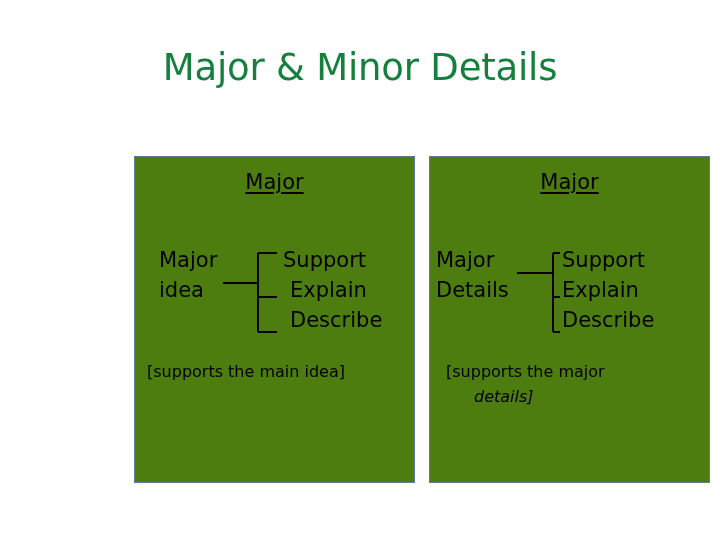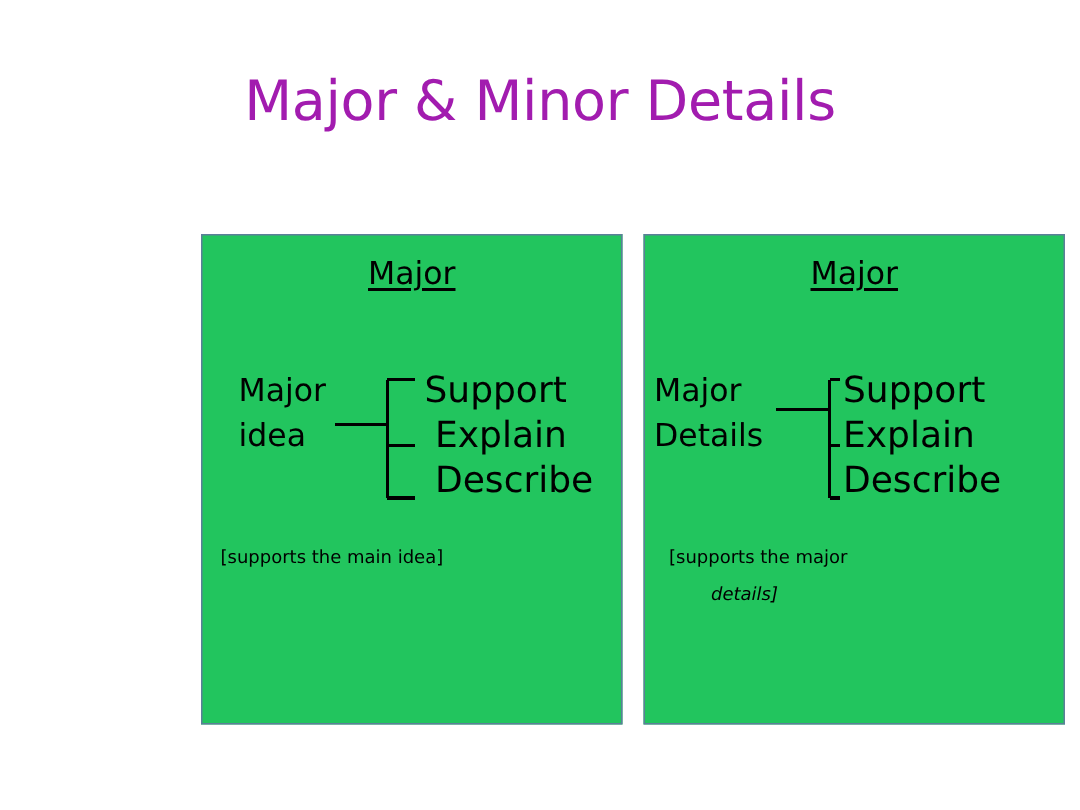--- a/index.html
+++ b/index.html
@@ -27,7 +27,7 @@
     font-weight: 400;
     line-height: 44px;
     letter-spacing: -0.2px;
-    color: #a21caf;
+    color: #15803d;
     white-space: nowrap;
   }
 

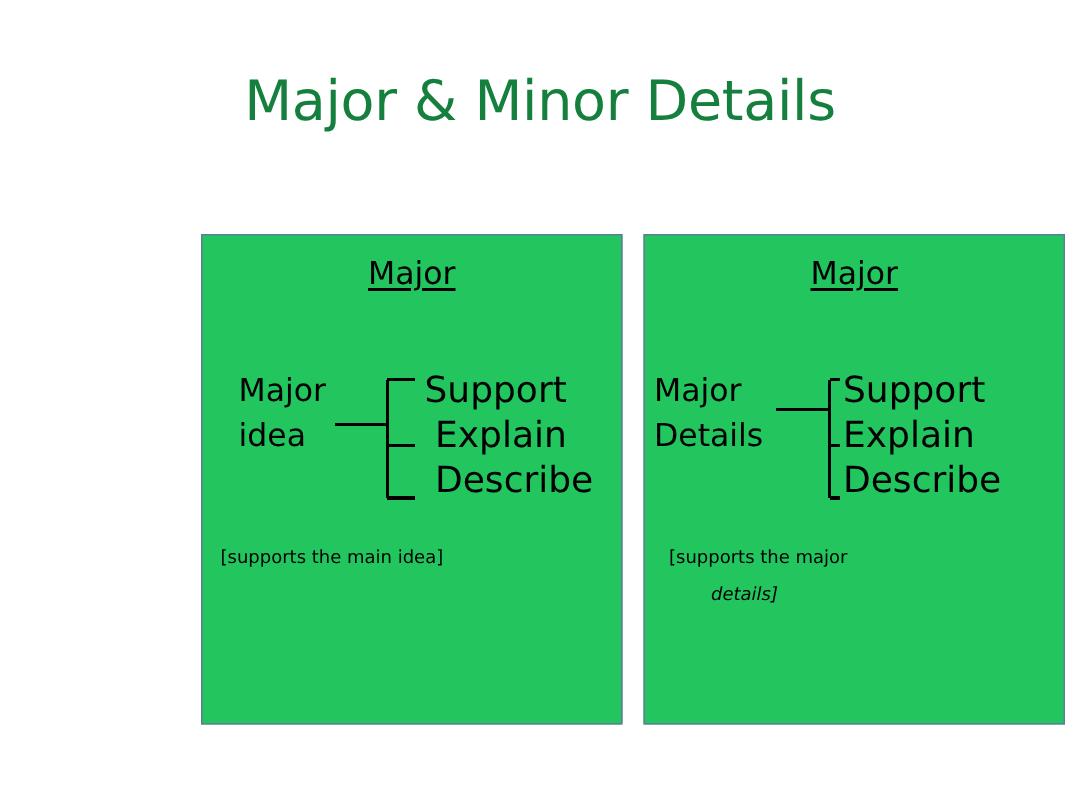--- a/index.html
+++ b/index.html
@@ -38,7 +38,7 @@
     height: 327px;
     box-sizing: border-box;
     border: 1px solid #5c7f99;
-    background: #22c55e;
+    background: #4d7c0f;
   }
   .panel-left  { left: 134px; width: 281px; }
   .panel-right { left: 429px; width: 281px; }

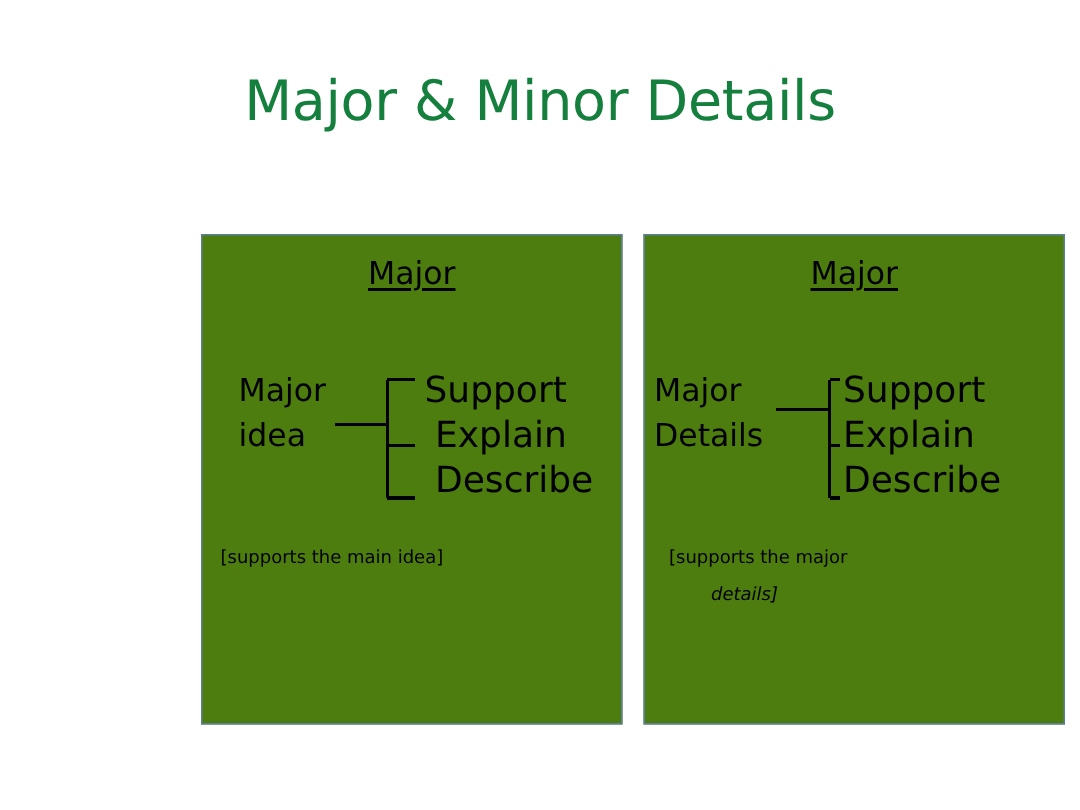--- a/index.html
+++ b/index.html
@@ -79,7 +79,7 @@
 
   .branch-list {
     position: absolute;
-    font-size: 24px;
+    font-size: 21px;
     line-height: 30px;
     white-space: nowrap;
   }

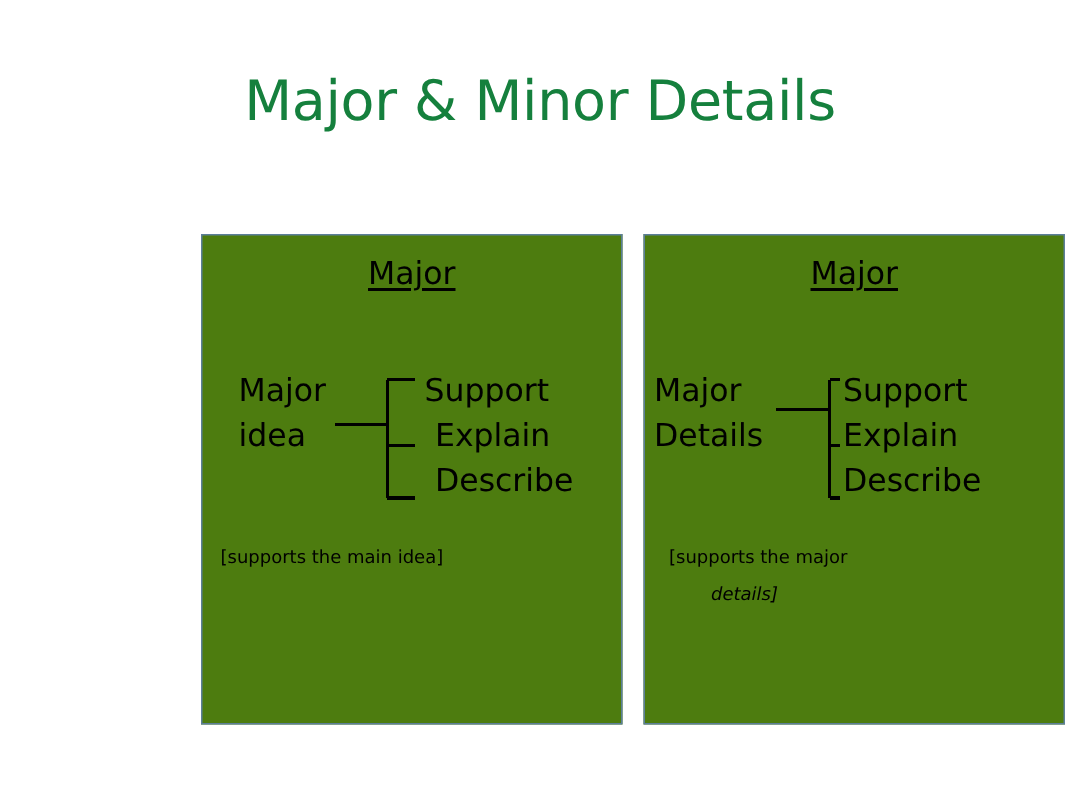--- a/index.html
+++ b/index.html
@@ -102,7 +102,7 @@
   .panel-note {
     position: absolute;
     top: 202px;
-    font-size: 12px;
+    font-size: 16px;
     line-height: 25px;
     white-space: nowrap;
   }

